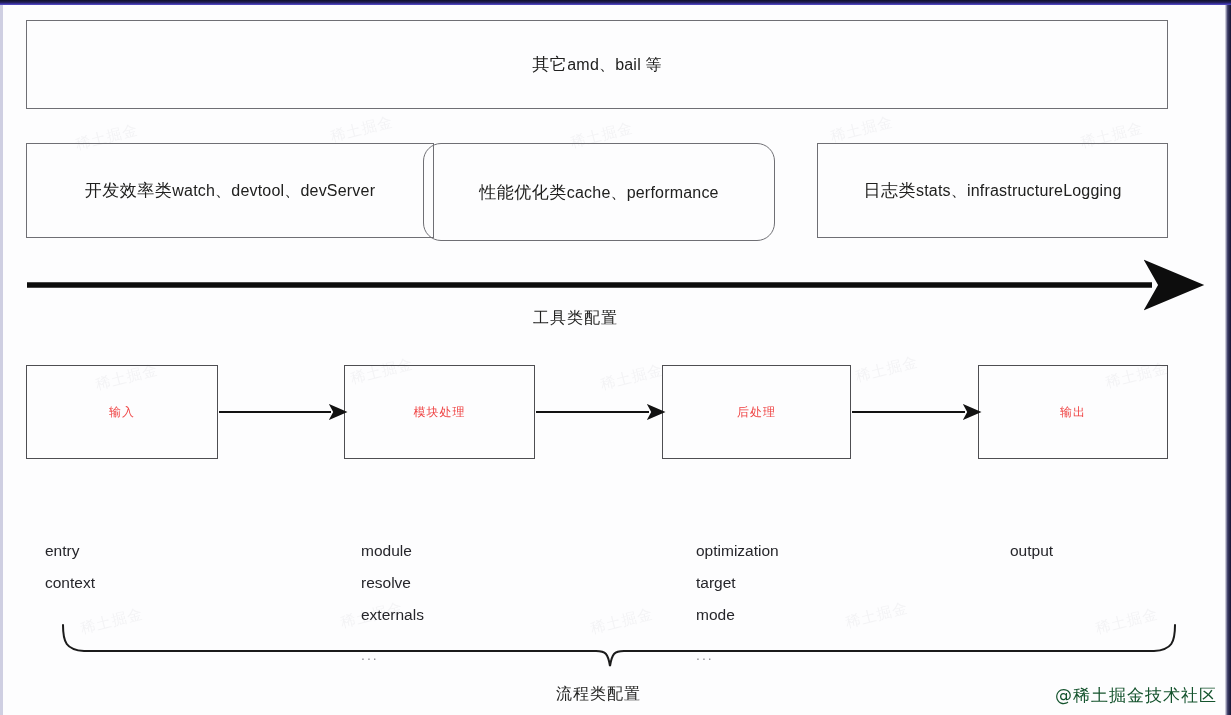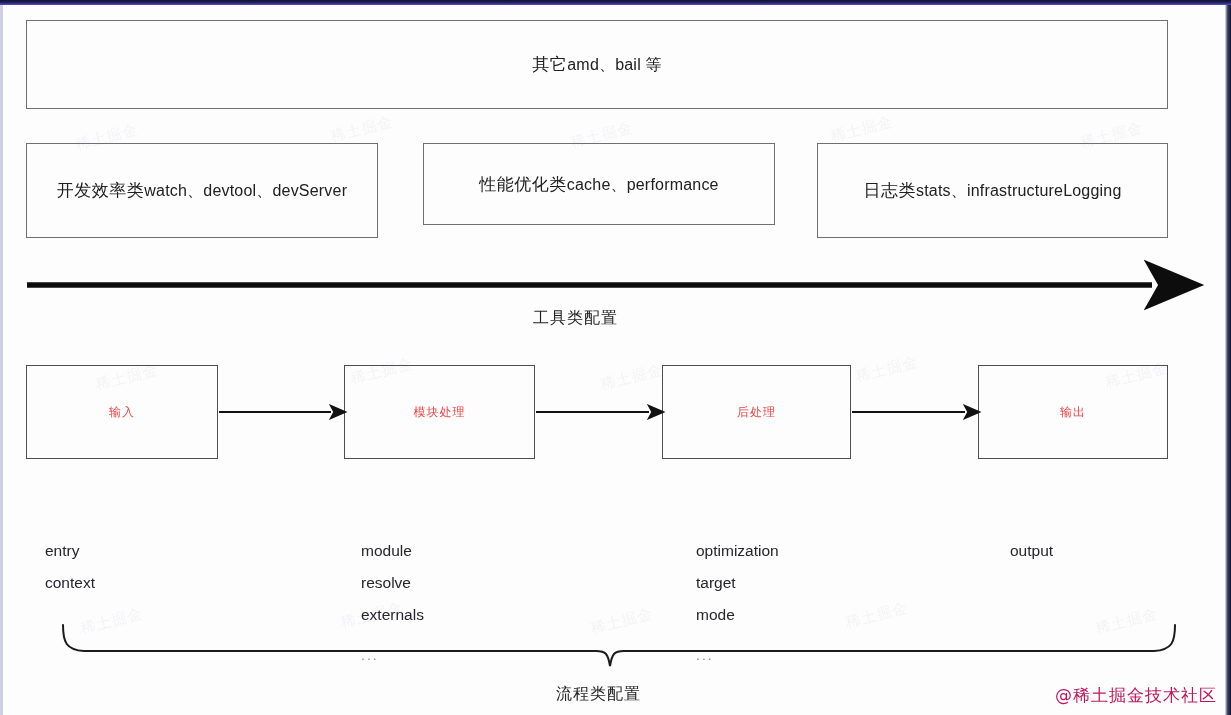--- a/index.html
+++ b/index.html
@@ -166,7 +166,7 @@
     <div class="l2">amd、bail 等</div>
   </div>
 
-  <div class="box" style="left:26px; top:143px; width:352px; height:95px;">
+  <div class="box" style="left:26px; top:143px; width:408px; height:95px;">
     <div class="l1">开发效率类</div>
     <div class="l2">watch、devtool、devServer</div>
   </div>

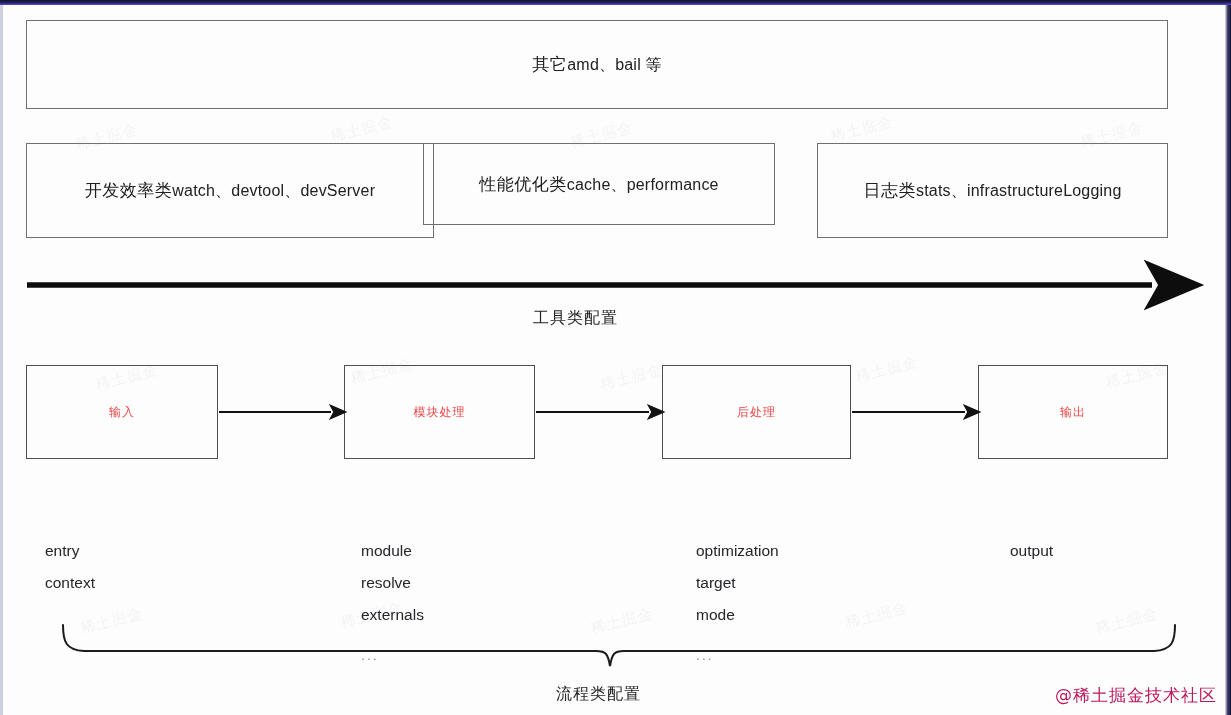--- a/index.html
+++ b/index.html
@@ -171,7 +171,7 @@
     <div class="l2">watch、devtool、devServer</div>
   </div>
 
-  <div class="box" style="left:423px; top:143px; width:352px; height:82px;">
+  <div class="box" style="left:423px; top:143px; width:352px; height:98px;border-radius:18px;">
     <div class="l1">性能优化类</div>
     <div class="l2">cache、performance</div>
   </div>

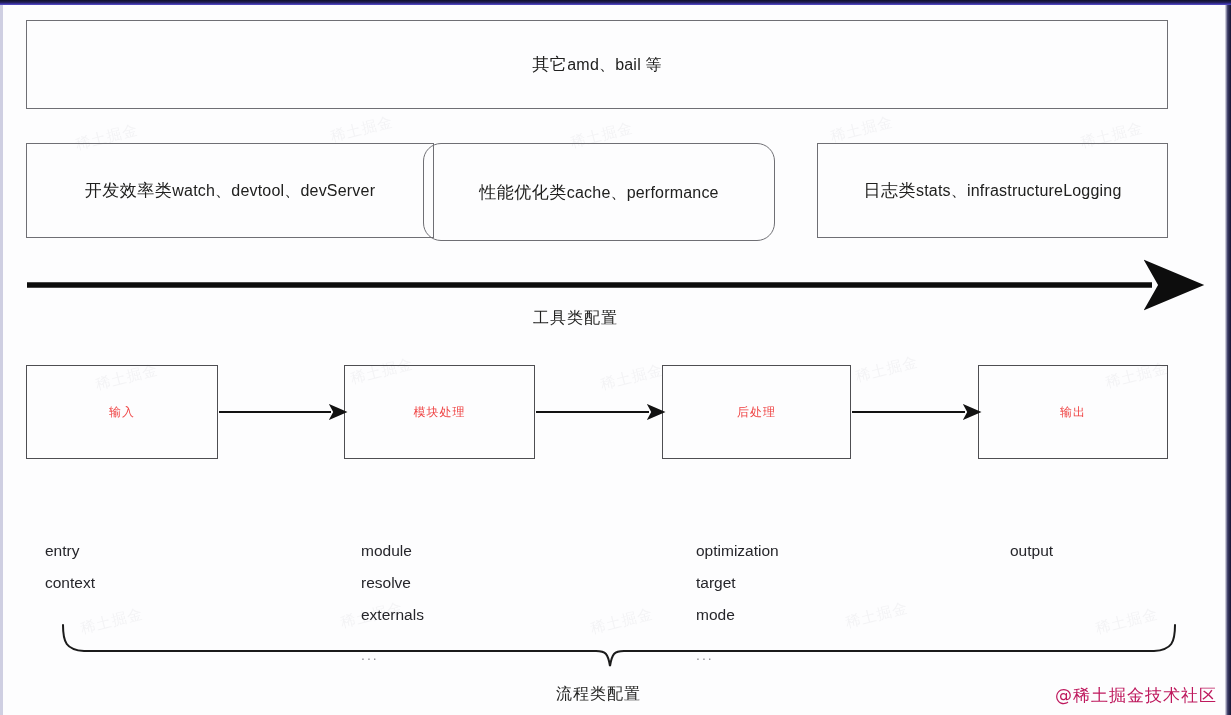--- a/index.html
+++ b/index.html
@@ -127,7 +127,7 @@
     right: 14px;
     bottom: 8px;
     font-size: 17px;
-    color: #be185d;
+    color: #14532d;
     letter-spacing: 1px;
     font-family: "DejaVu Sans", sans-serif;
   }

